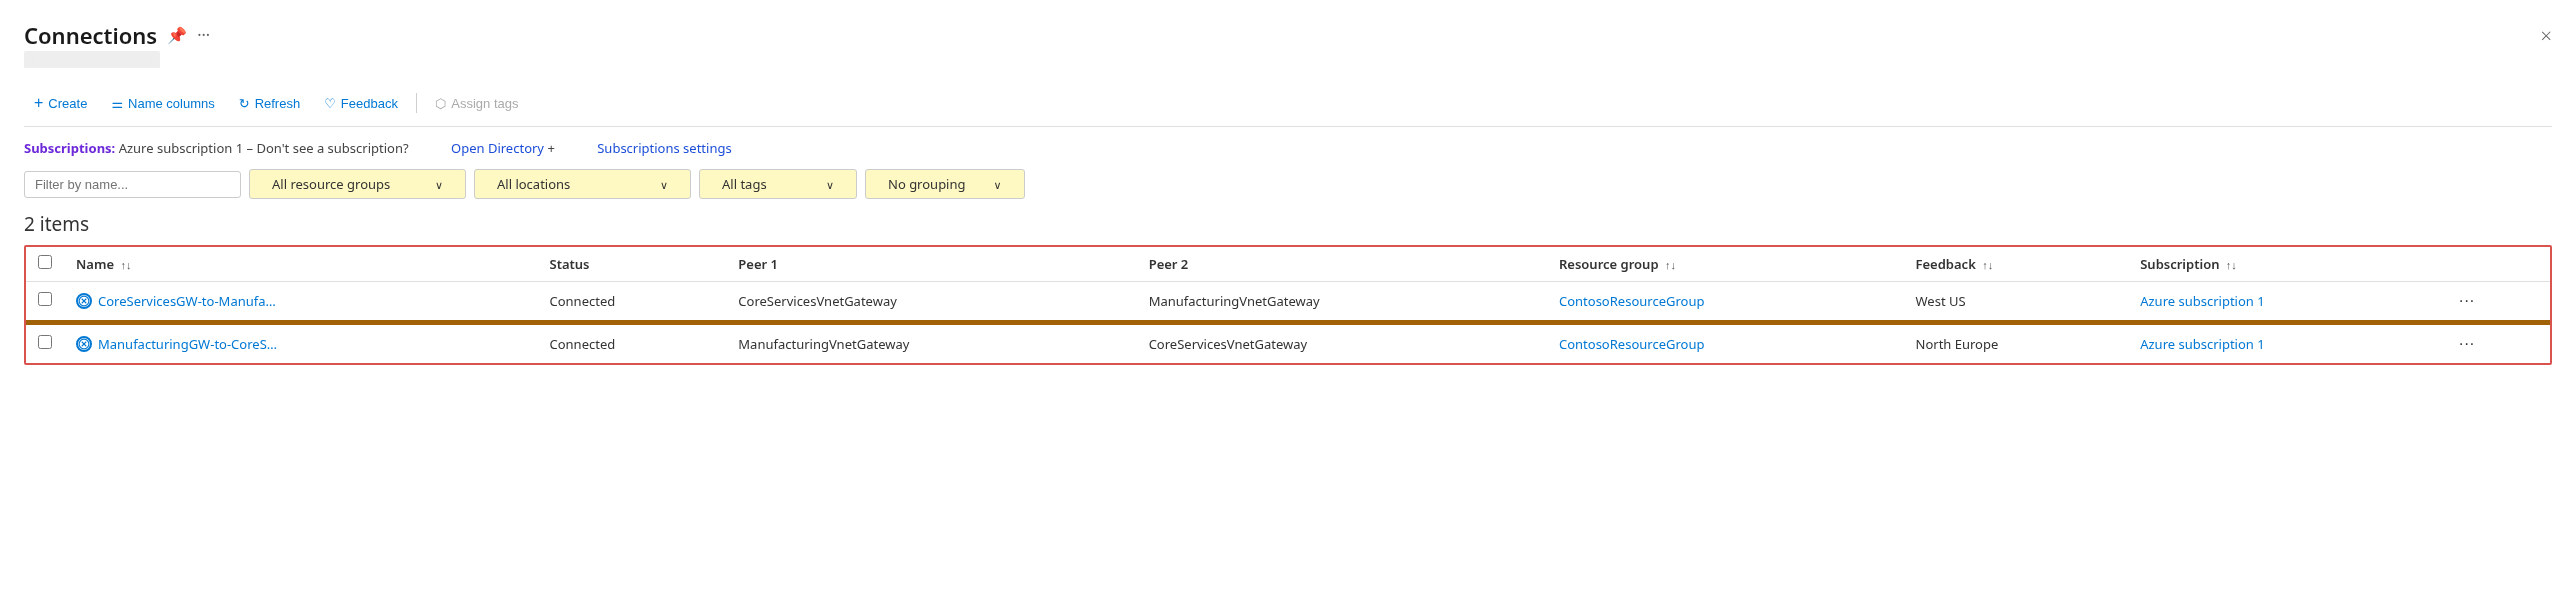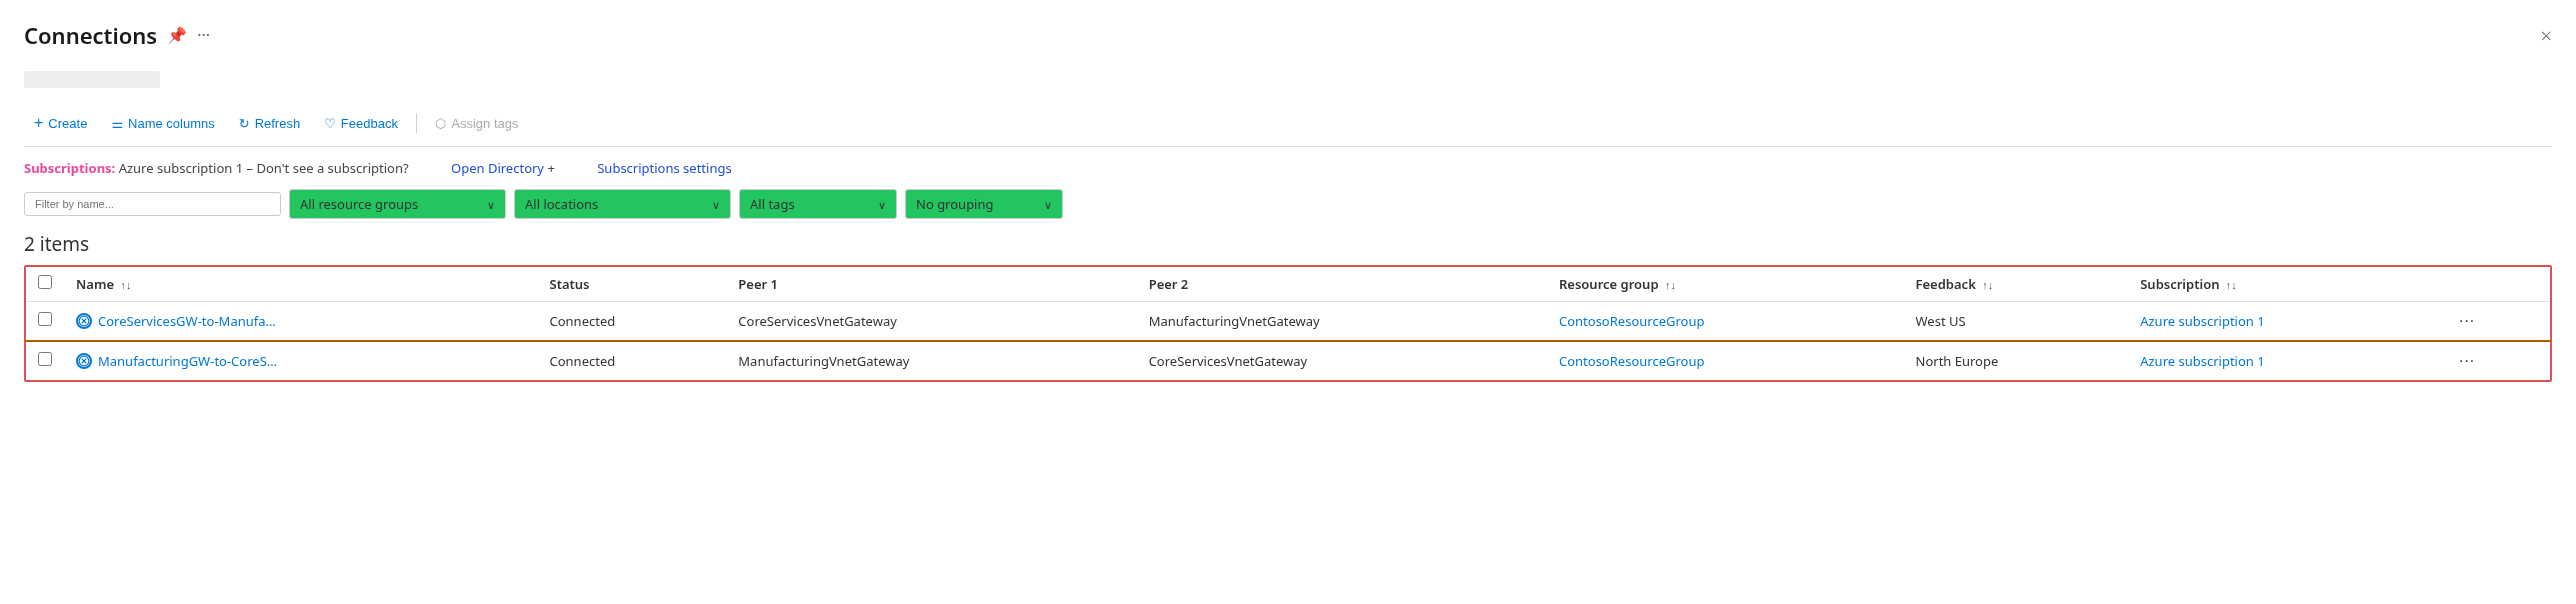--- a/index.html
+++ b/index.html
@@ -15,7 +15,7 @@
       display: flex;
       align-items: center;
       justify-content: space-between;
-      margin-bottom: 21px;
+      margin-bottom: 1px;
     }
     .title-area {
       display: flex;

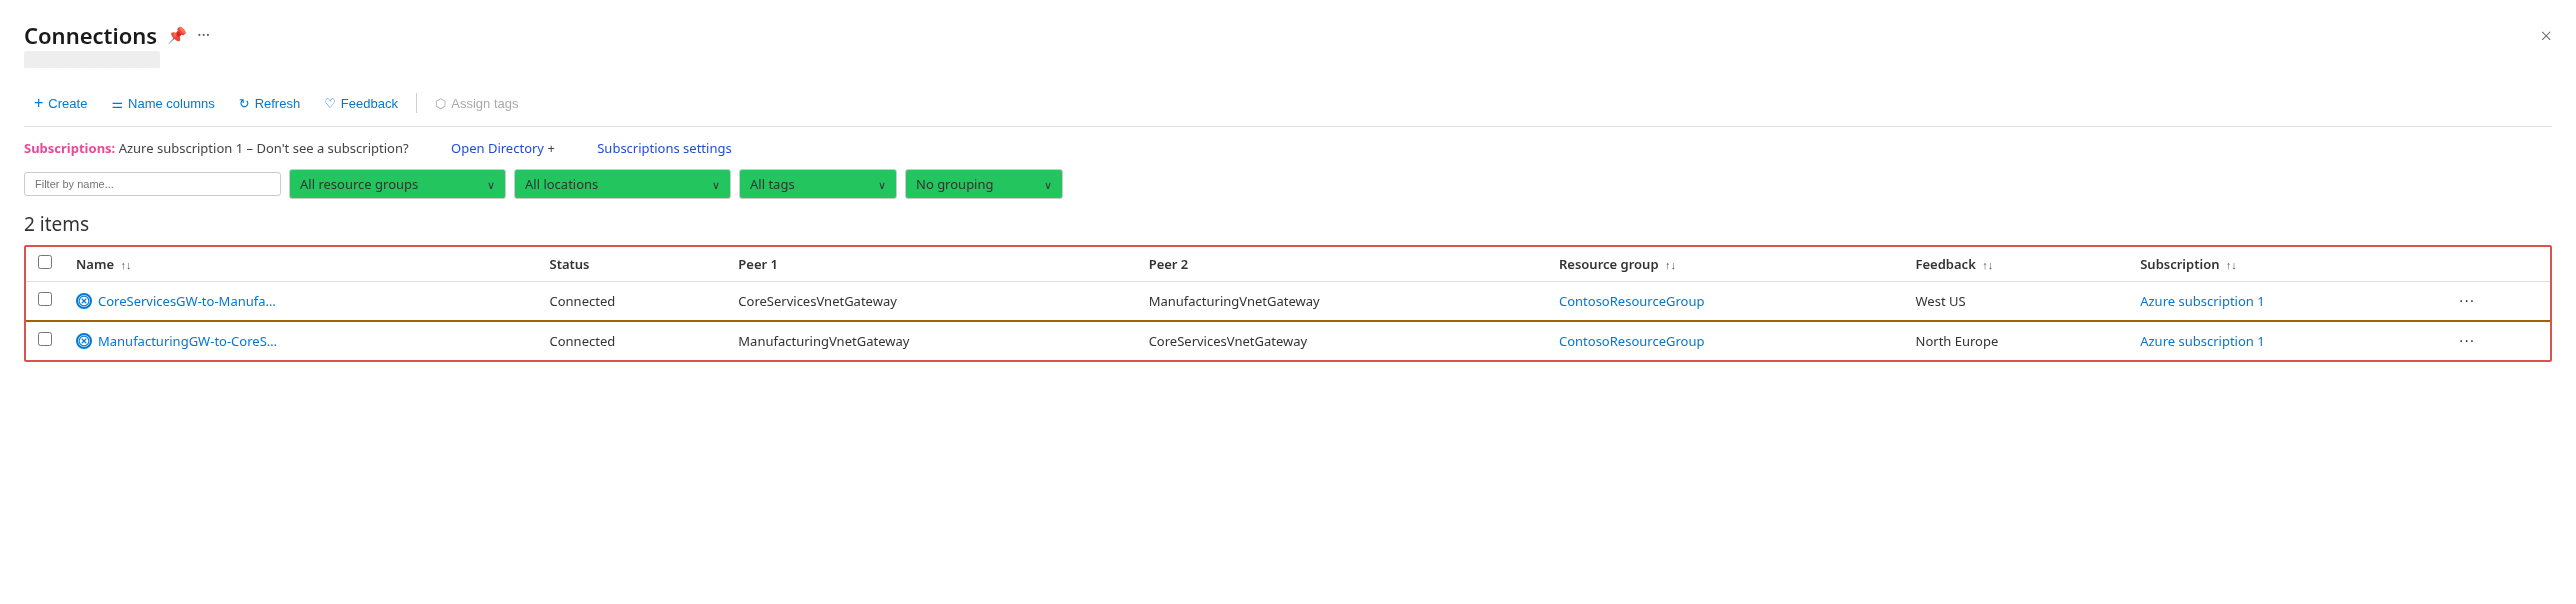--- a/index.html
+++ b/index.html
@@ -75,7 +75,7 @@
       margin-bottom: 12px;
       color: #444;
     }
-    .subscriptions-bar strong { color: #ec4899; margin-top: 44px; }
+    .subscriptions-bar strong { color: #6d28d9; margin-top: 44px; }
     .subscriptions-bar a { color: #1d4ed8; text-decoration: none; margin-left: 39px; }
     .filters-row {
       display: flex;

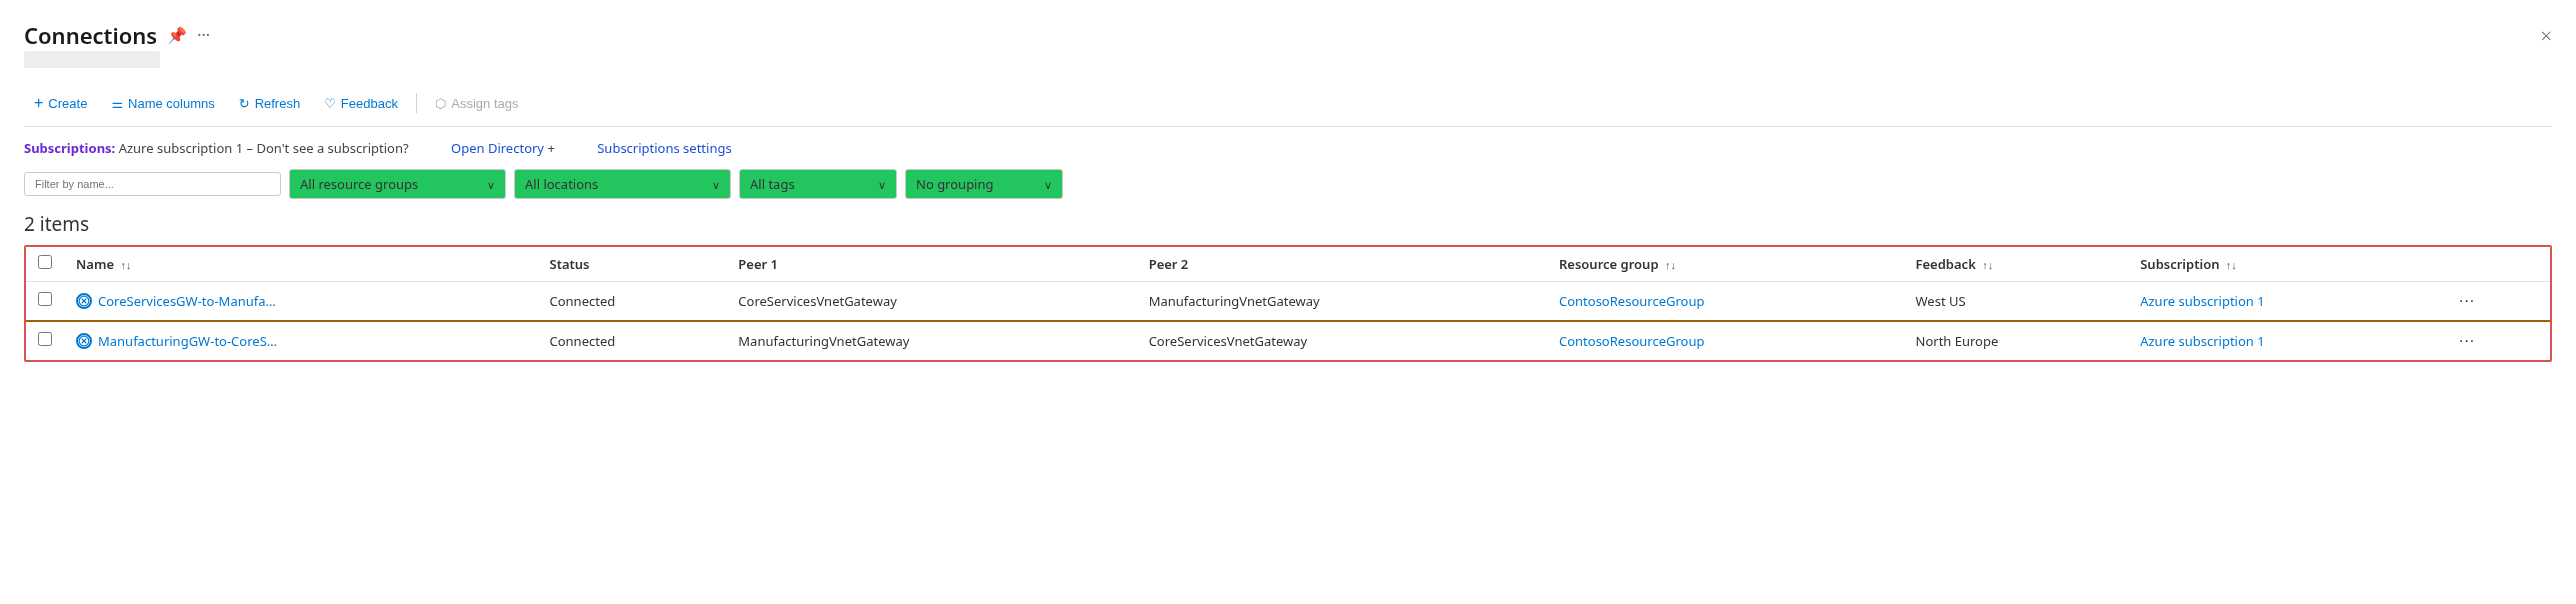--- a/index.html
+++ b/index.html
@@ -87,8 +87,8 @@
       border: 1px solid #ccc;
       border-radius: 3px;
       padding: 5px 10px;
-      font-size: 11px;
-      width: 257px;
+      font-size: 13px;
+      width: 217px;
       color: #666;
       outline: none;
     }

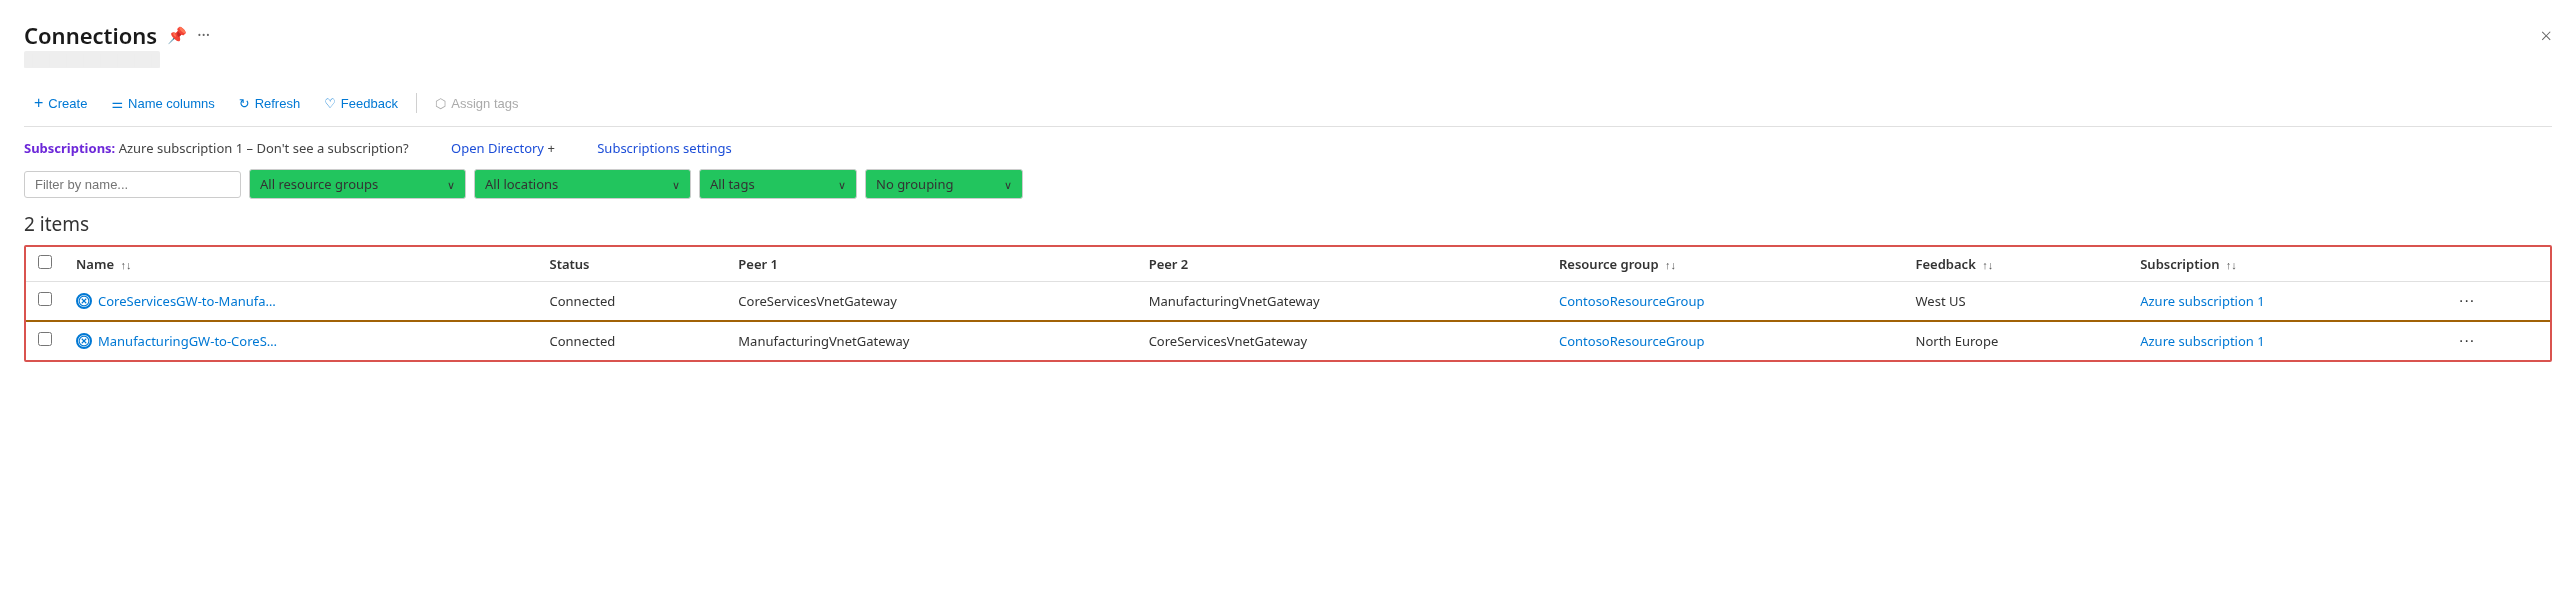--- a/index.html
+++ b/index.html
@@ -98,10 +98,10 @@
       justify-content: space-between;
       border: 1px solid #ccc;
       border-radius: 3px;
-      padding: 5px 10px;
-      font-size: 13px;
-      cursor: pointer;
-      background: #22c55e;
+      padding: 5px 22px;
+      font-size: 13px;
+      cursor: pointer;
+      background: #fef9c3;
       min-width: 158px;
       gap: 28px;
     }

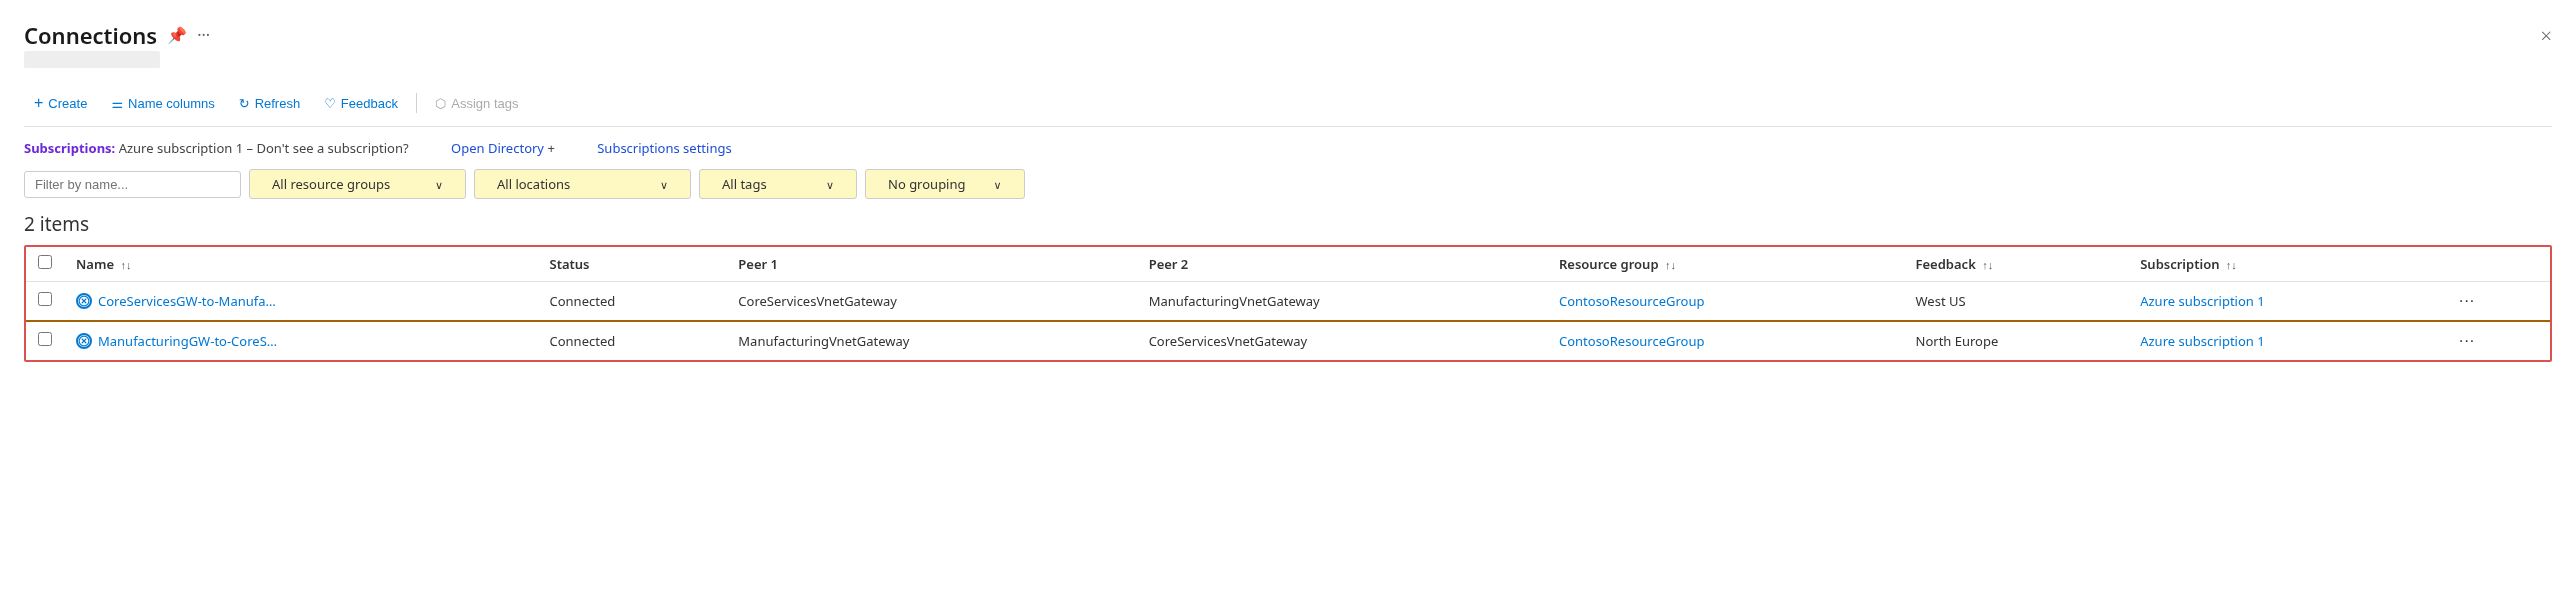--- a/index.html
+++ b/index.html
@@ -136,7 +136,7 @@
     }
     .sort-icon { font-size: 11px; color: #555; margin-left: 3px; }
     tbody tr {
-      border-bottom: 2px solid #a16207;
+      border-bottom: 5px solid #a16207;
     }
     tbody tr:last-child { border-bottom: none; }
     tbody td {

